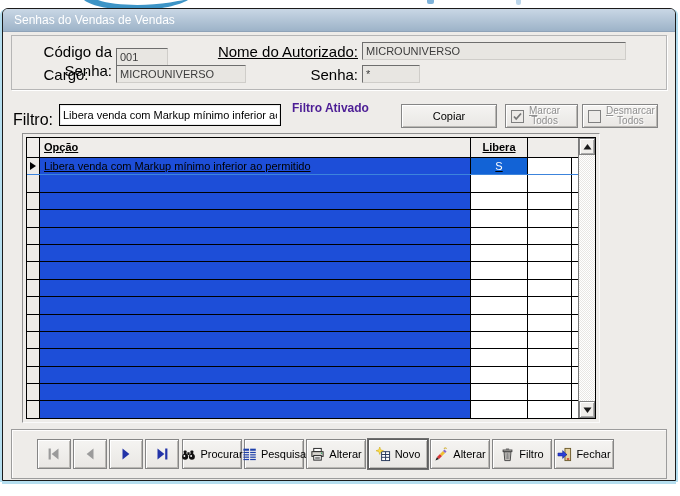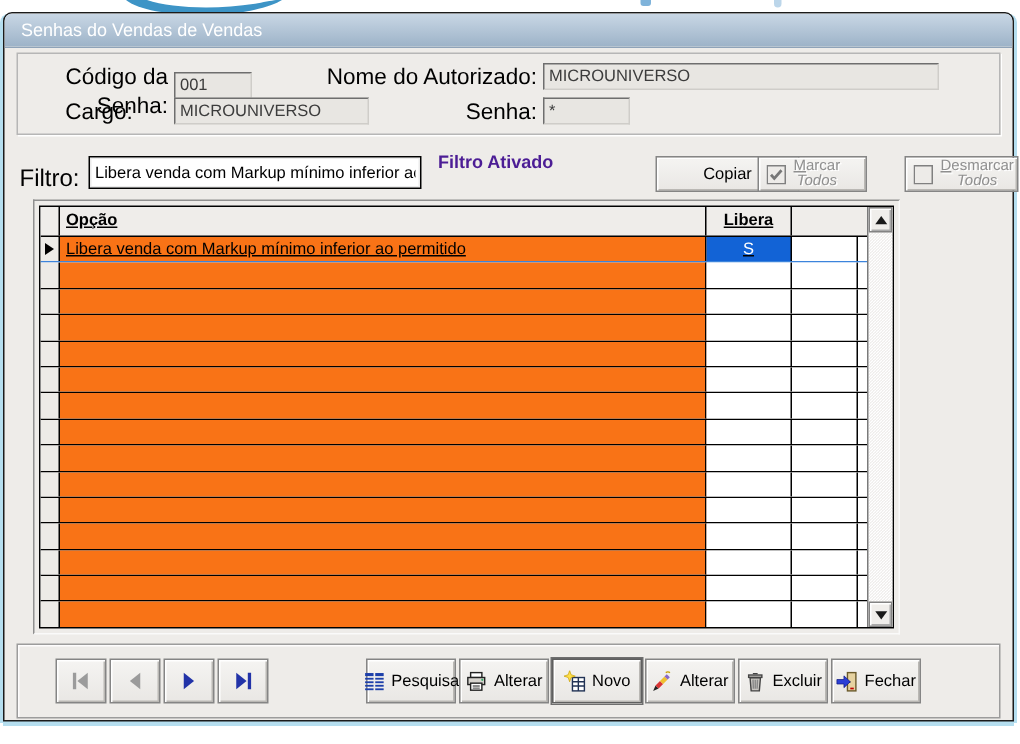--- a/index.html
+++ b/index.html
@@ -27,7 +27,7 @@
     border-color:#6e6e6e #cfcdc9 #cfcdc9 #6e6e6e;font:11px "Liberation Sans",sans-serif;
     color:#3c3c3c;padding:0 3px;outline:none;}
   .lab-codigo{left:8px;top:6px;width:92px;}   .in-codigo{left:104px;top:12px;width:52px;}
-  .lab-nome{left:200px;top:6px;width:146px;}  .in-nome{left:350px;top:6px;width:264px;}
+  .lab-nome{left:200px;top:6px;width:146px;text-decoration:underline;}  .in-nome{left:350px;top:6px;width:264px;}
   .lab-cargo{left:8px;top:29px;width:92px;text-align:center;}   .in-cargo{left:104px;top:29px;width:130px;}
   .lab-senha{left:250px;top:29px;width:96px;} .in-senha{left:350px;top:29px;width:58px;}
 

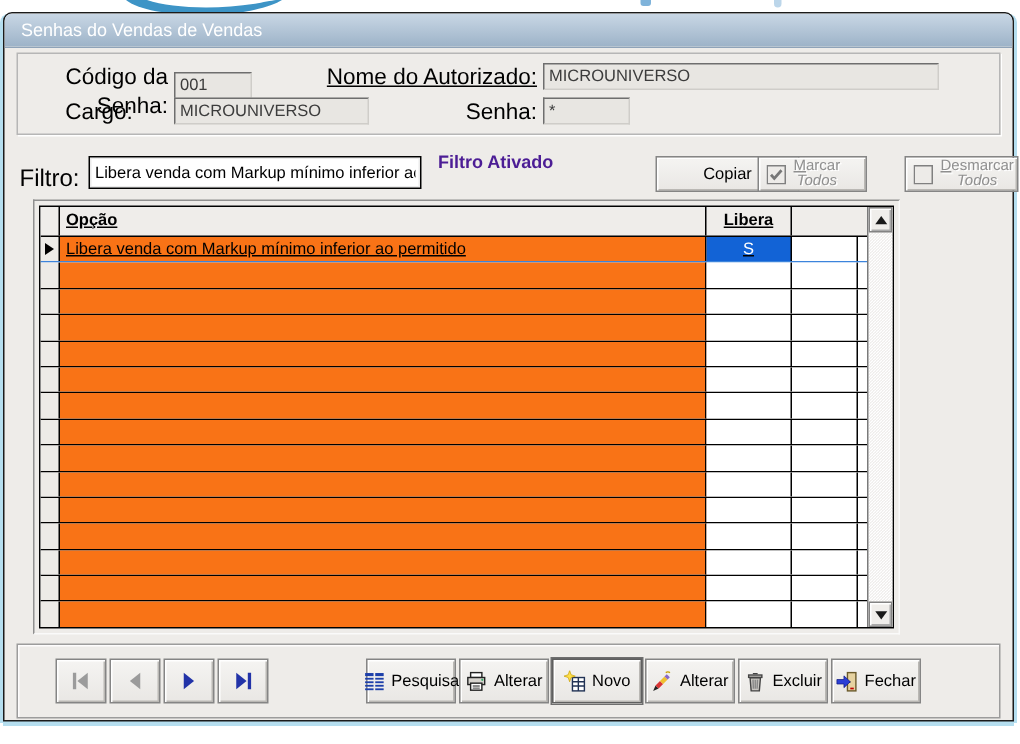--- a/index.html
+++ b/index.html
@@ -41,7 +41,7 @@
   .btn{background:linear-gradient(#F5F4F2,#E9E7E4);border:1px solid #858585;
     box-shadow:inset 1px 1px 0 #fff, inset -1px -1px 0 #bab8b4;cursor:default;
     font:11px "Liberation Sans",sans-serif;color:#000;display:flex;align-items:center;justify-content:center;}
-  .btn-copiar{position:absolute;left:398px;top:95px;width:96px;height:24px;margin-left:36px;}
+  .btn-copiar{position:absolute;left:398px;top:95px;width:96px;height:24px;}
   .btn-check{position:absolute;top:95px;height:24px;justify-content:flex-start;padding-left:5px;gap:5px;}
   .btn-marcar{left:502px;width:73px;}
   .btn-desmarcar{left:579px;width:76px;margin-left:21px;}

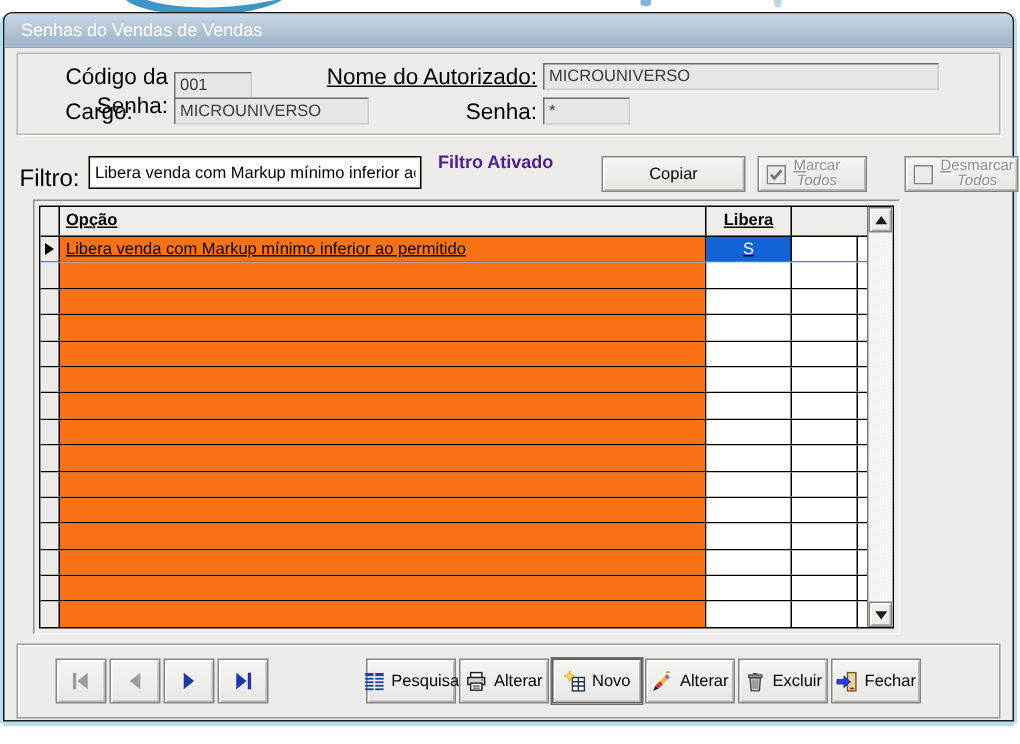--- a/index.html
+++ b/index.html
@@ -44,7 +44,7 @@
   .btn-copiar{position:absolute;left:398px;top:95px;width:96px;height:24px;}
   .btn-check{position:absolute;top:95px;height:24px;justify-content:flex-start;padding-left:5px;gap:5px;}
   .btn-marcar{left:502px;width:73px;}
-  .btn-desmarcar{left:579px;width:76px;margin-left:21px;}
+  .btn-desmarcar{left:579px;width:76px;}
   .two-line{font-size:10px;line-height:10px;color:#8f8f8f;text-shadow:1px 1px 0 #fff;}
   .two-line .l1{display:block;}
   .two-line .l1::first-letter{text-decoration:underline;}

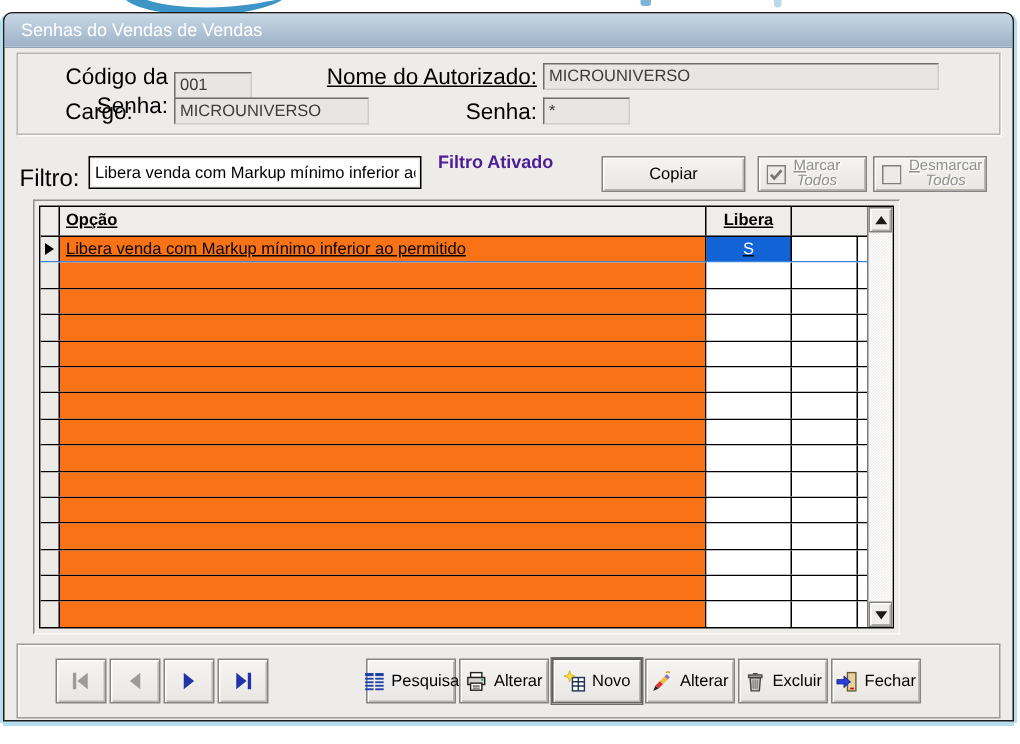--- a/index.html
+++ b/index.html
@@ -48,7 +48,7 @@
   .two-line{font-size:10px;line-height:10px;color:#8f8f8f;text-shadow:1px 1px 0 #fff;}
   .two-line .l1{display:block;}
   .two-line .l1::first-letter{text-decoration:underline;}
-  .two-line .l2{display:block;font-style:italic;}
+  .two-line .l2{display:block;}
 
   
   .grid-panel{position:absolute;left:19px;top:124px;width:578px;height:290px;padding:3px;

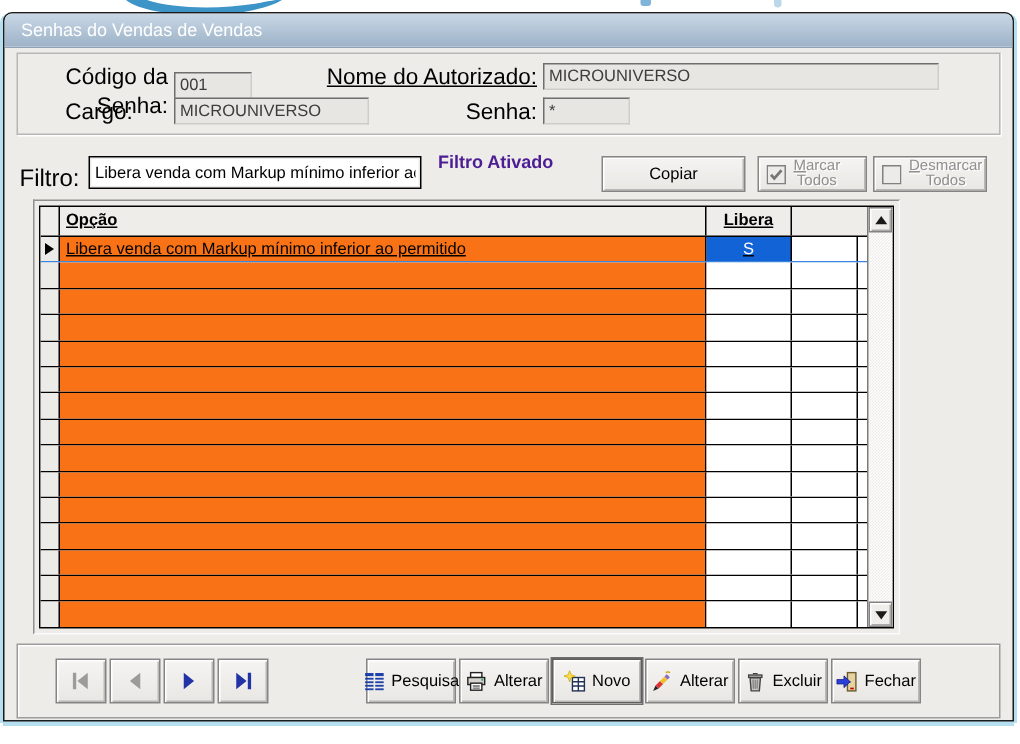--- a/index.html
+++ b/index.html
@@ -67,7 +67,7 @@
   .gcell.ind{width:13px;background:#EDEBE7;position:relative;}
   .selected .gcell.ind::after{content:'';position:absolute;left:3px;top:4px;width:0;height:0;
     border-left:6px solid #000;border-top:4px solid transparent;border-bottom:4px solid transparent;}
-  .gcell.opcao{flex:1;background:#f97316;font-size:11px;padding:2px 0 0 4px;
+  .gcell.opcao{flex:1;background:#1d4ed8;font-size:11px;padding:2px 0 0 4px;
     white-space:nowrap;overflow:hidden;}
   .gcell.libera{width:57px;background:#fff;text-align:center;font-size:11px;padding-top:2px;}
   .gcell.libera.sel{background:#1263D6;color:#fff;}

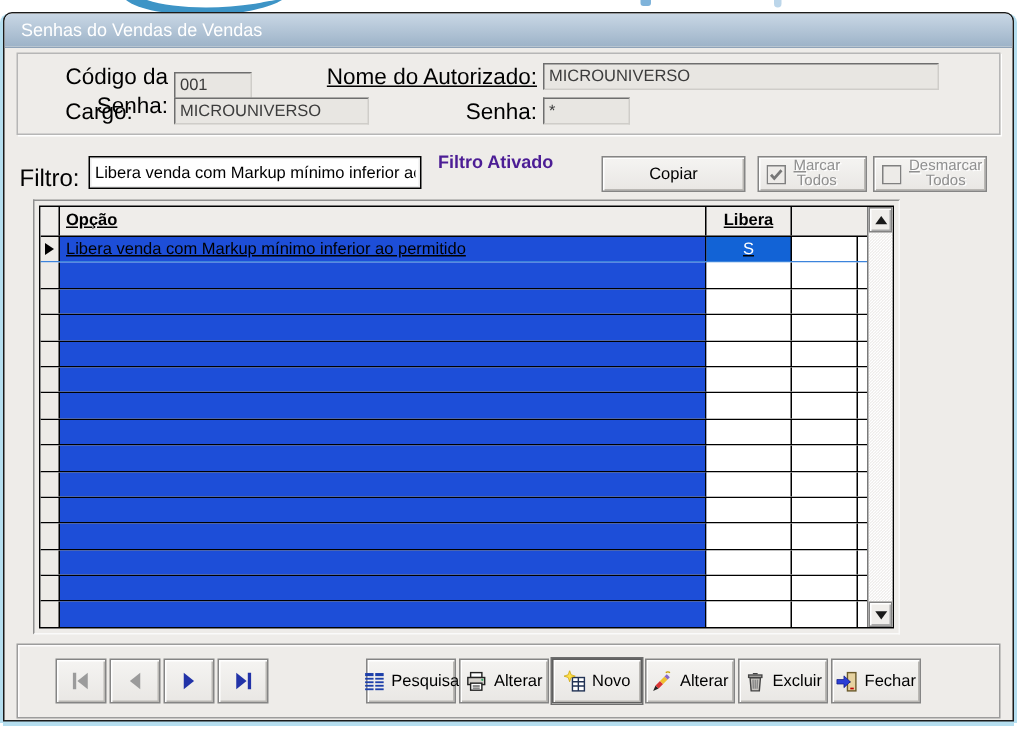--- a/index.html
+++ b/index.html
@@ -302,6 +302,20 @@
       </svg>
     </button>
 
+    <button class="btn tb-btn" style="left:170px">
+      <svg class="icon" width="15" height="15" viewBox="0 0 16 16">
+        <g fill="#111">
+            <rect x="2.9" y="3.6" width="3" height="5" rx="1"></rect>
+            <rect x="10.1" y="3.6" width="3" height="5" rx="1"></rect>
+        <rect x="6.8" y="5.6" width="2.4" height="3"></rect>
+            <circle cx="4.4" cy="10.4" r="3.2"></circle>
+            <circle cx="11.6" cy="10.4" r="3.2"></circle>
+          </g>
+        <circle cx="3.6" cy="9.6" r="1" fill="#fff"></circle>
+          <circle cx="10.8" cy="9.6" r="1" fill="#fff"></circle>
+      </svg>
+      <span>Procurar</span>
+    </button>
     <button class="btn tb-btn" style="left:232px">
       <svg class="icon" width="15" height="15" viewBox="0 0 16 16">
         <g fill="#1D3FAA">

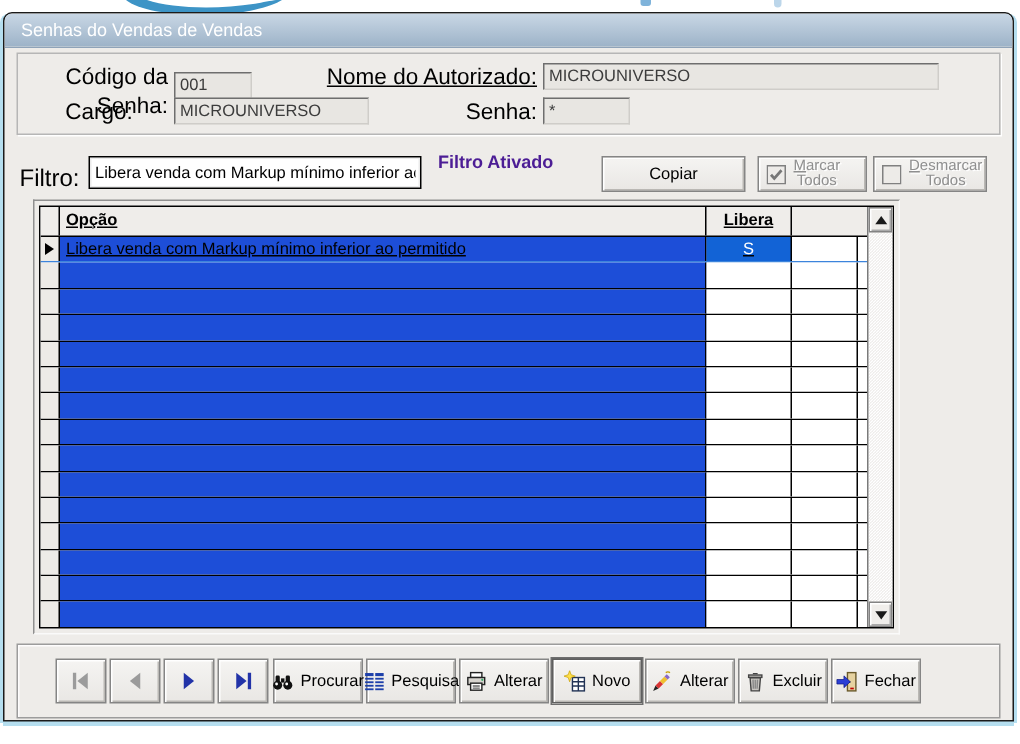--- a/index.html
+++ b/index.html
@@ -373,7 +373,7 @@
           <line x1="8" y1="6.5" x2="8" y2="13" stroke="#888"></line>
         <line x1="9.6" y1="6.5" x2="9.3" y2="13" stroke="#888"></line>
       </svg>
-      <span>Excluir</span>
+      <span>Filtro</span>
     </button>
     <button class="btn tb-btn" style="left:542px">
       <svg class="icon" width="15" height="15" viewBox="0 0 16 16">

